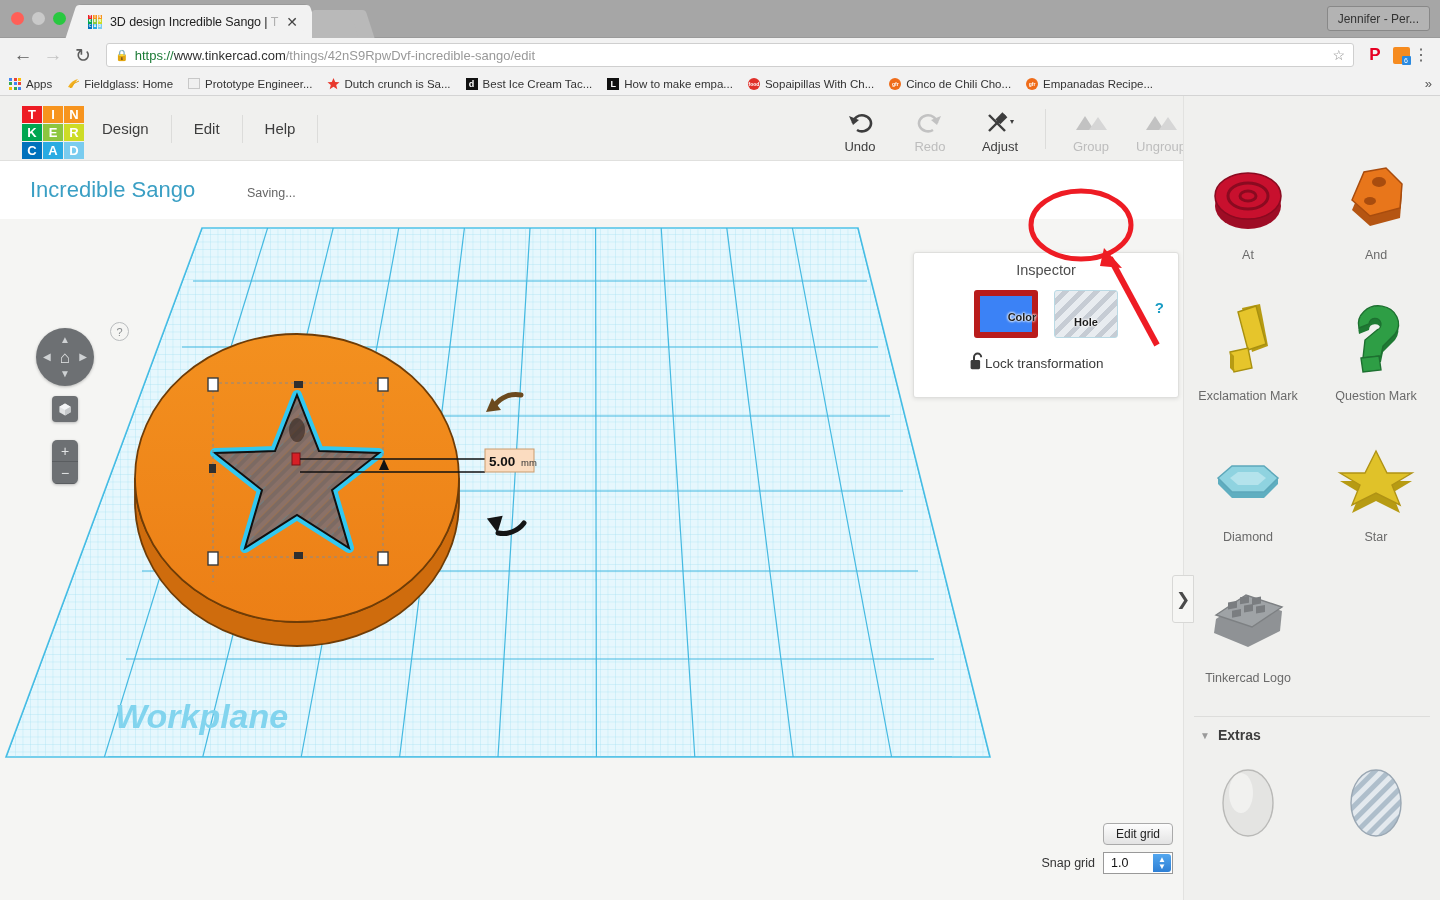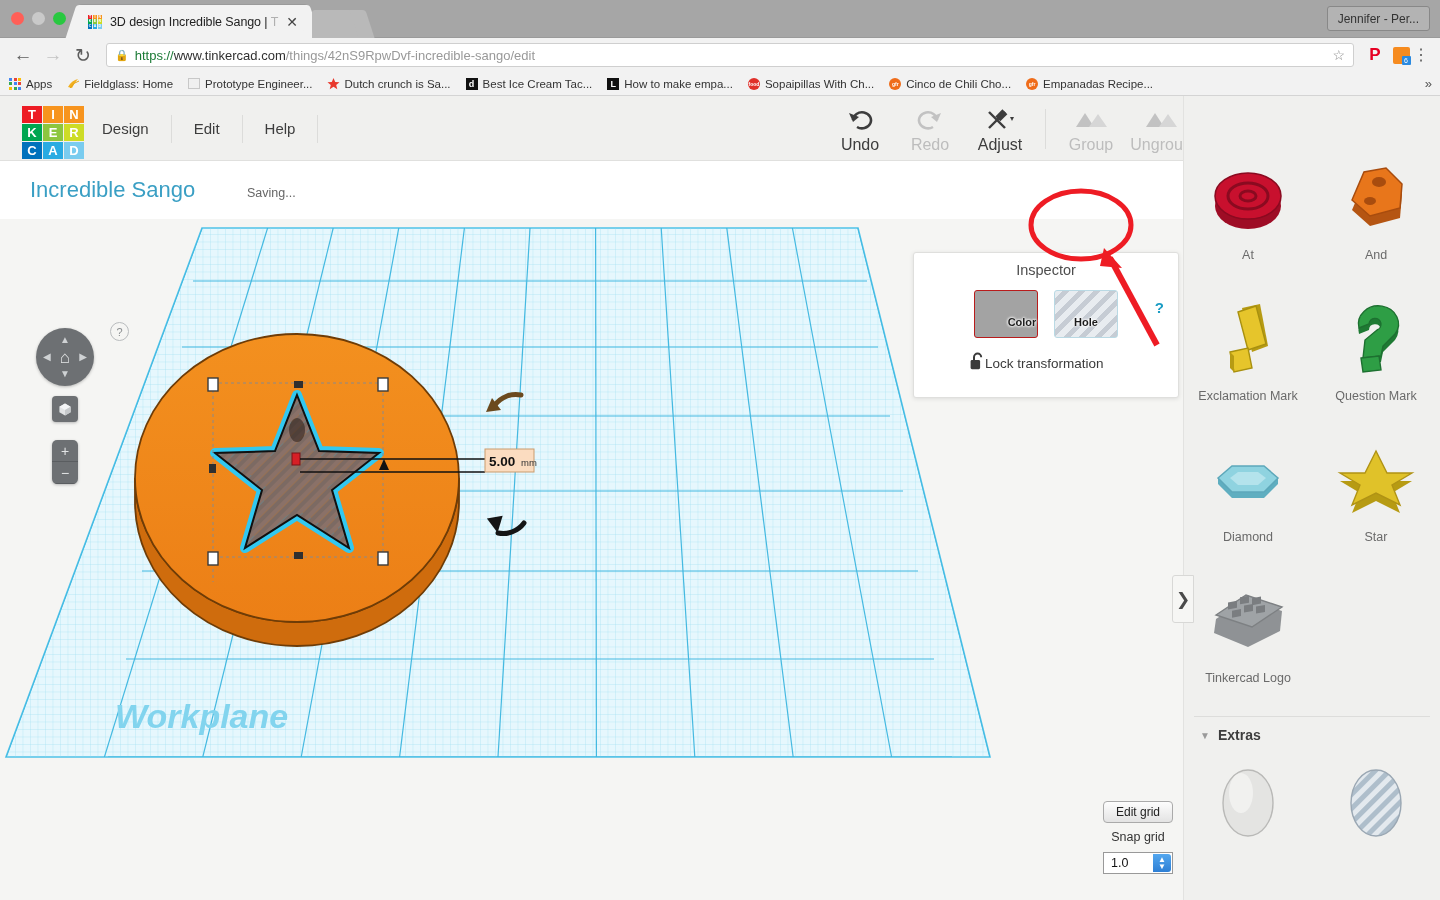--- a/index.html
+++ b/index.html
@@ -123,7 +123,7 @@
   .tool { width:70px; text-align:center; color:#3d3d3d; }
   .tool.dis { color:#bdbdbd; }
   .tool .glyph { font-size:22px; height:26px; line-height:26px; }
-  .tool .lbl { font-size:16px; margin-top:2px; }
+  .tool .lbl { font-size:13px; margin-top:2px; }
   .tool-divider { width:1px; height:40px; background:#dcdcda; margin:0 10px; align-self:center; }
 
   .icon-tools { position:absolute; right:18px; top:14px; display:flex; align-items:center; gap:16px; }

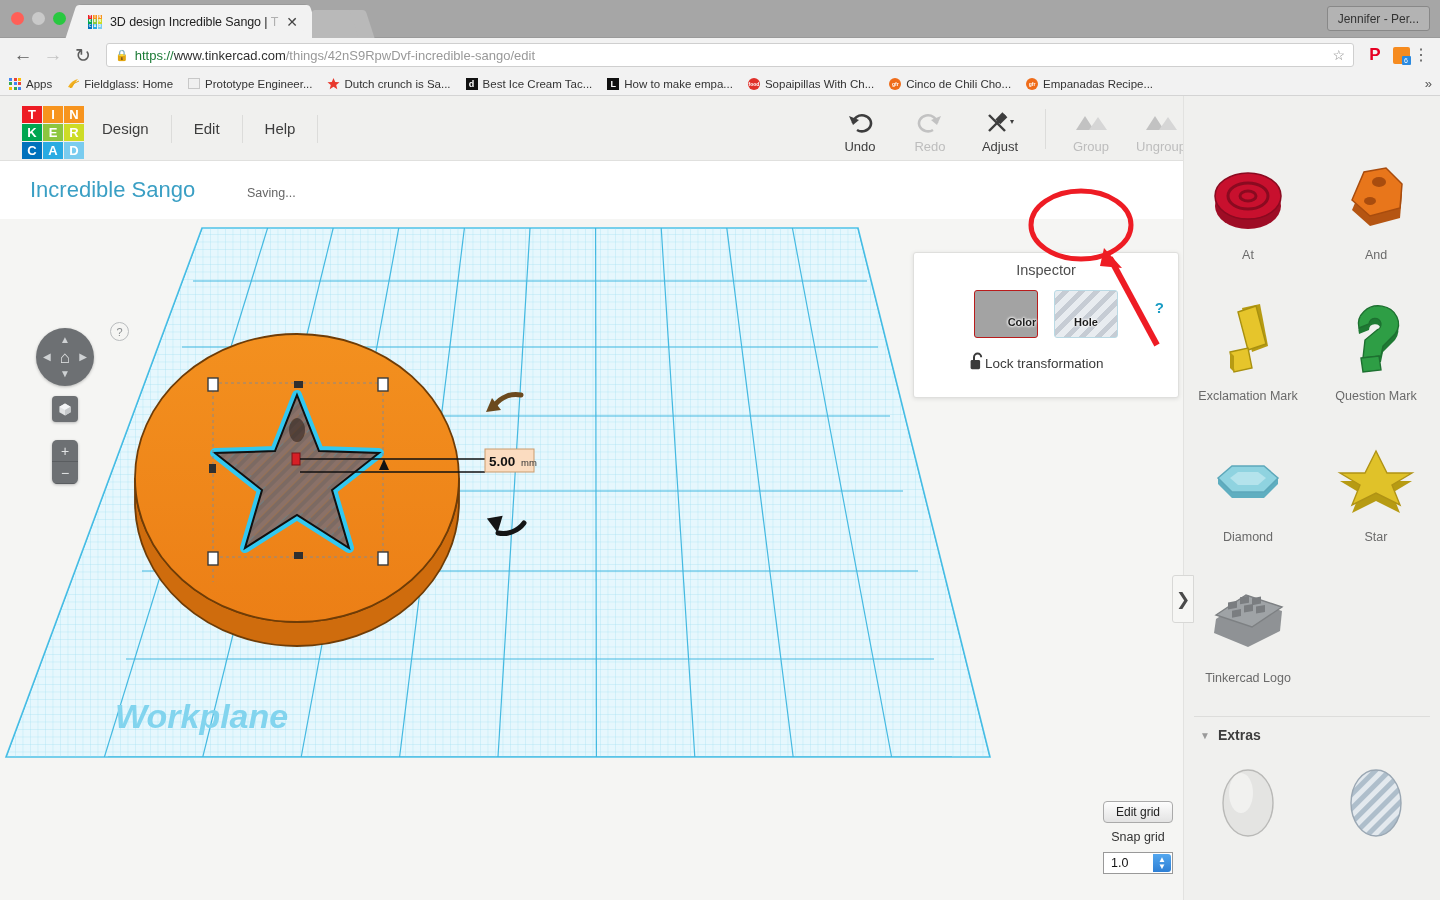--- a/index.html
+++ b/index.html
@@ -204,7 +204,7 @@
     width:64px; height:48px; border-radius:3px; position:relative;
     display:flex; align-items:flex-end; justify-content:center;
   }
-  .swatch.color { background:#a3a3a3; border:1px solid #b91c1c;padding-left:32px; }
+  .swatch.color { background:#3b82f6; border:6px solid #b91c1c;padding-left:32px; }
   .swatch.hole {
     border:1px solid #b9d9e4;
     background: repeating-linear-gradient(-45deg,#c6ccd4 0 5px,#e8ecf0 5px 11px);

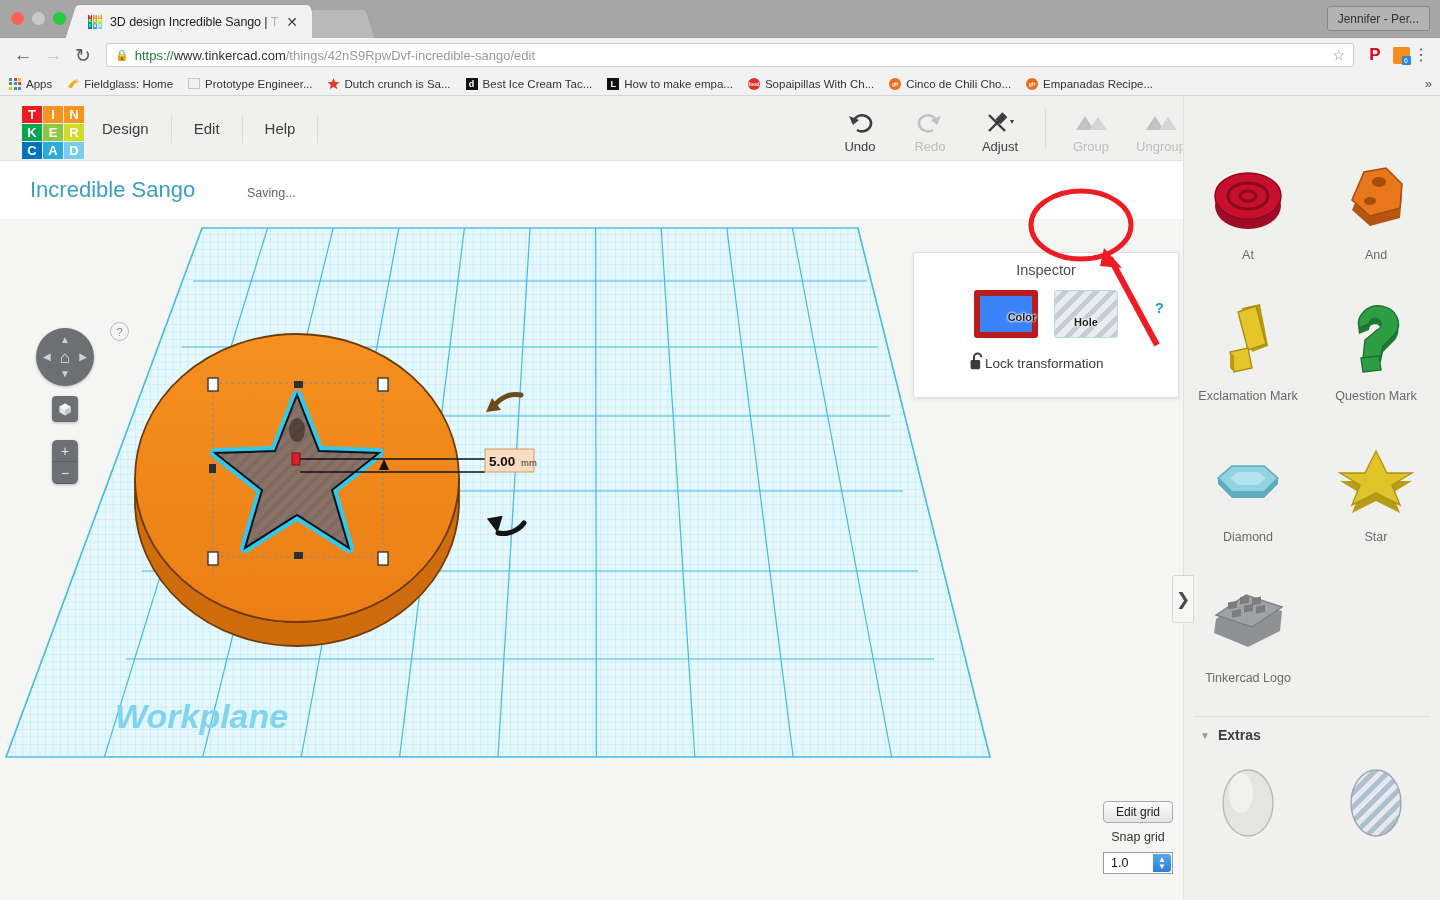--- a/index.html
+++ b/index.html
@@ -179,7 +179,7 @@
     display:inline-block; padding:3px 12px; font-size:12px; color:#222;
     background:linear-gradient(#fdfdfd,#e3e3e3); border:1px solid #aaa; border-radius:4px;
   }
-  .snap-row { display:flex; align-items:center; justify-content:flex-end; margin-top:7px; gap:8px;flex-direction:column; }
+  .snap-row { display:flex; align-items:center; justify-content:flex-end; margin-top:7px; gap:8px; }
   .snap-lbl { font-size:12.5px; color:#333; }
   .snap-field {
     width:70px; height:22px; background:#fff; border:1px solid #999; border-radius:0;

